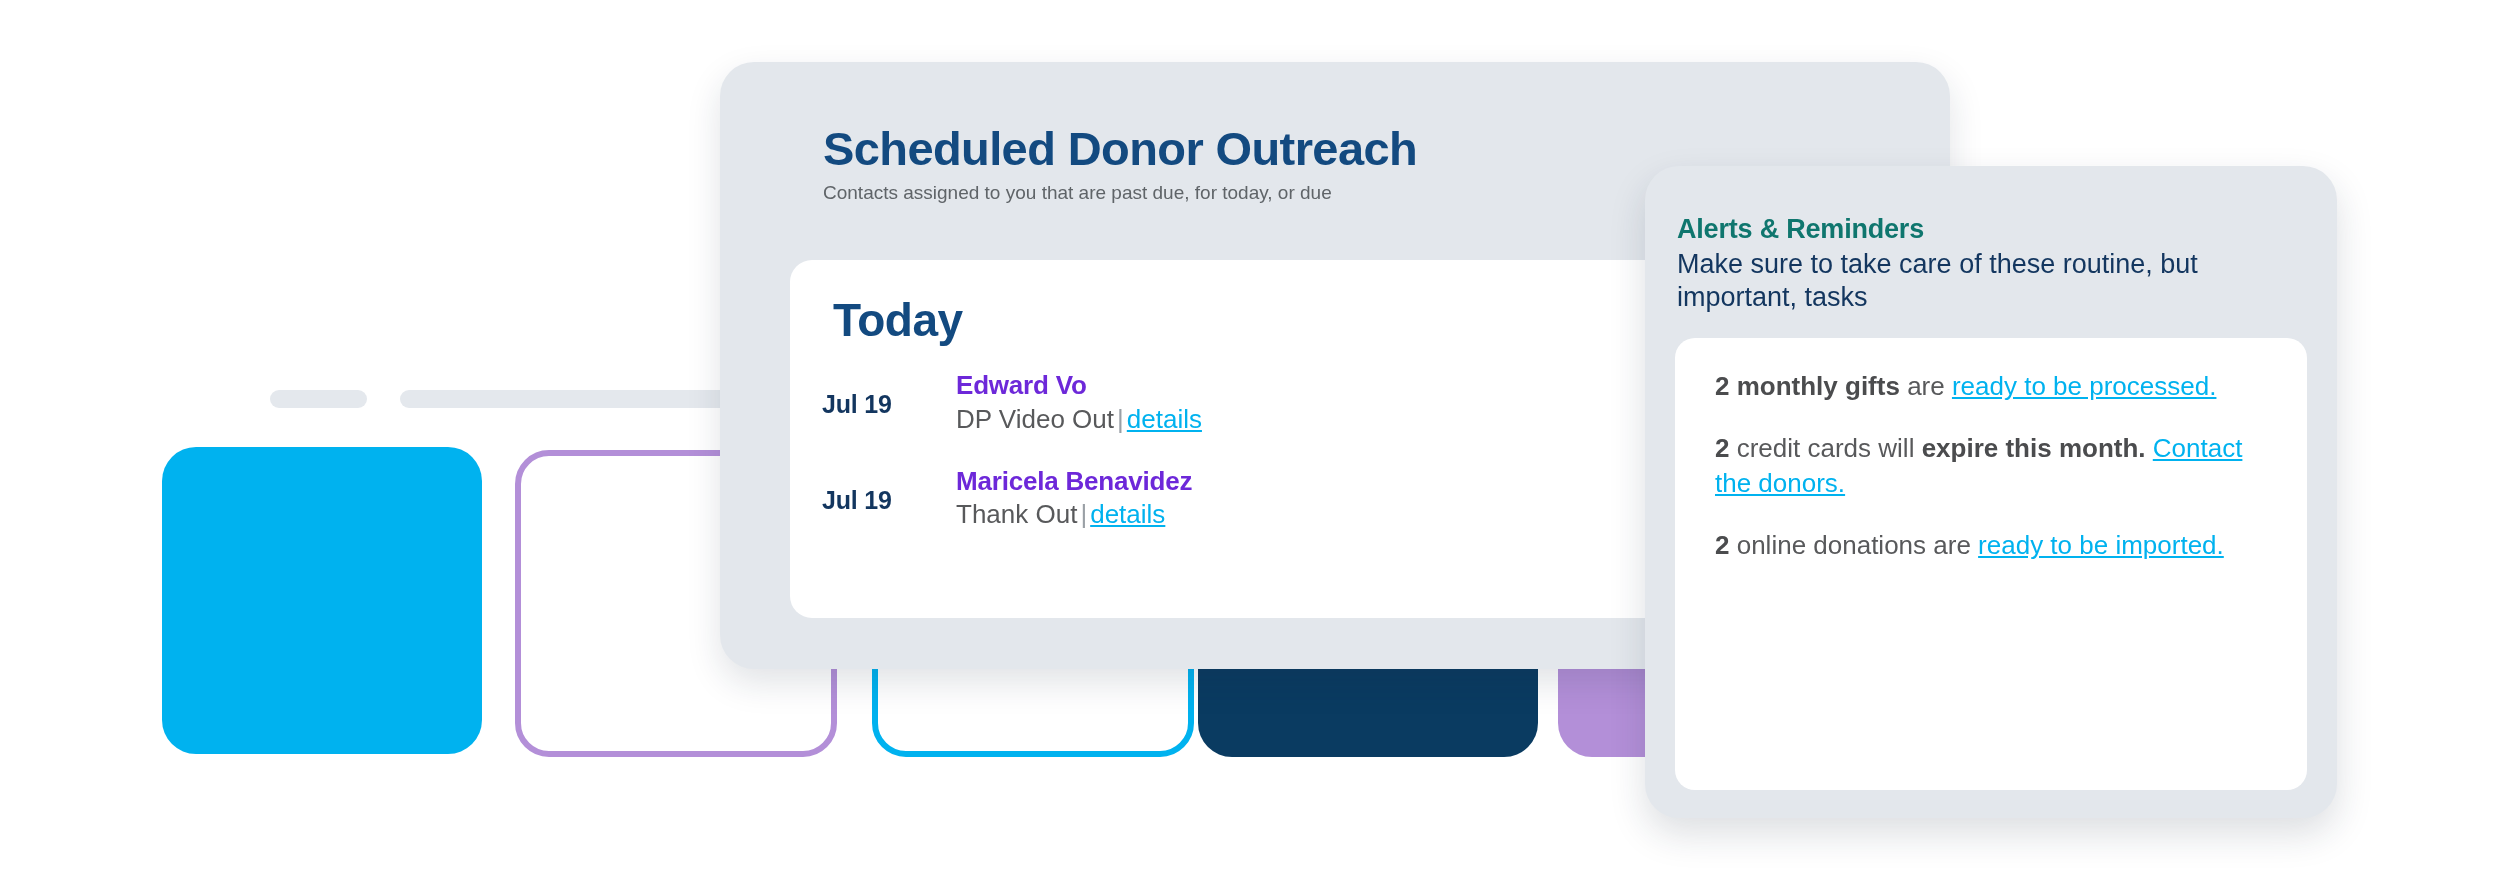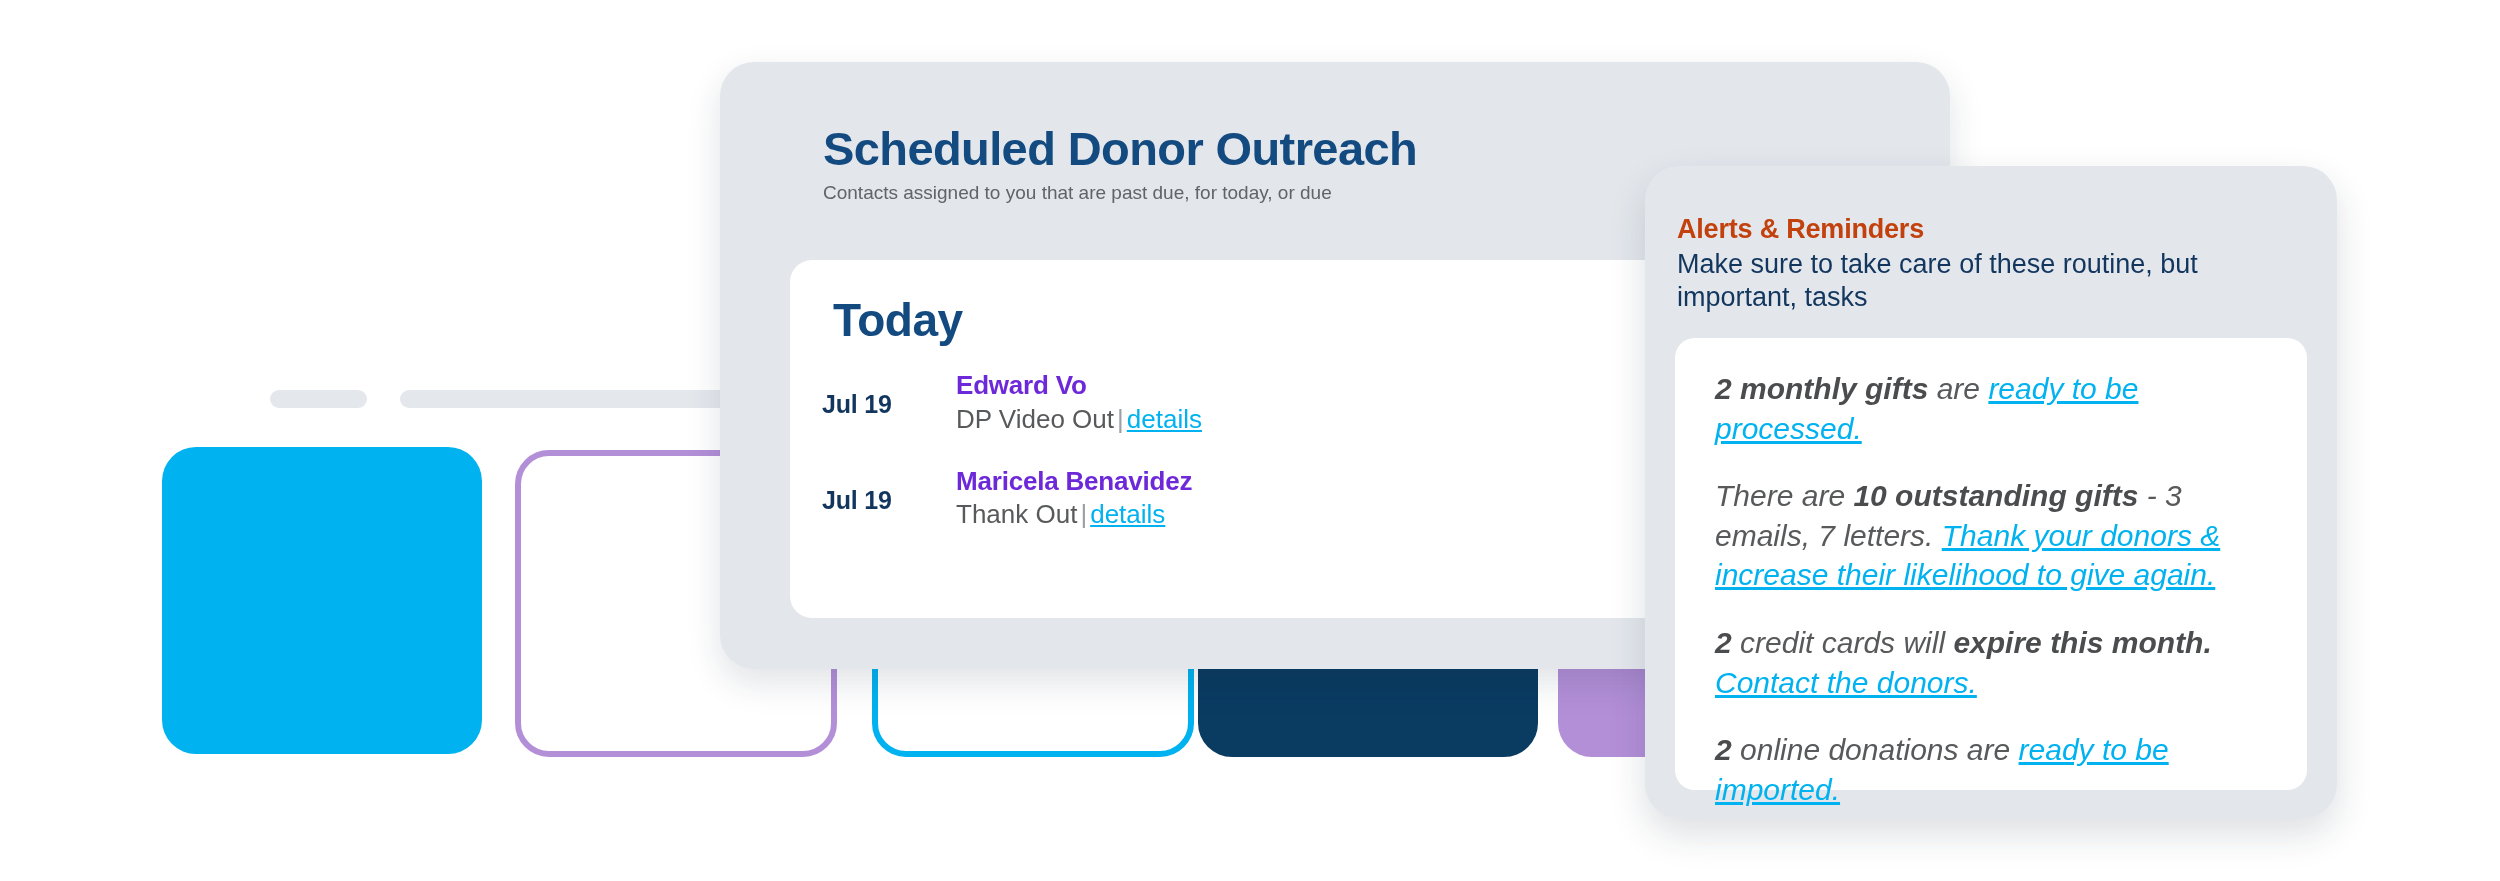--- a/index.html
+++ b/index.html
@@ -190,7 +190,7 @@
   .alerts-title {
     font-size: 27px;
     font-weight: bold;
-    color: #c2410c;
+    color: #0f766e;
     margin: 0;
     letter-spacing: -0.2px;
   }

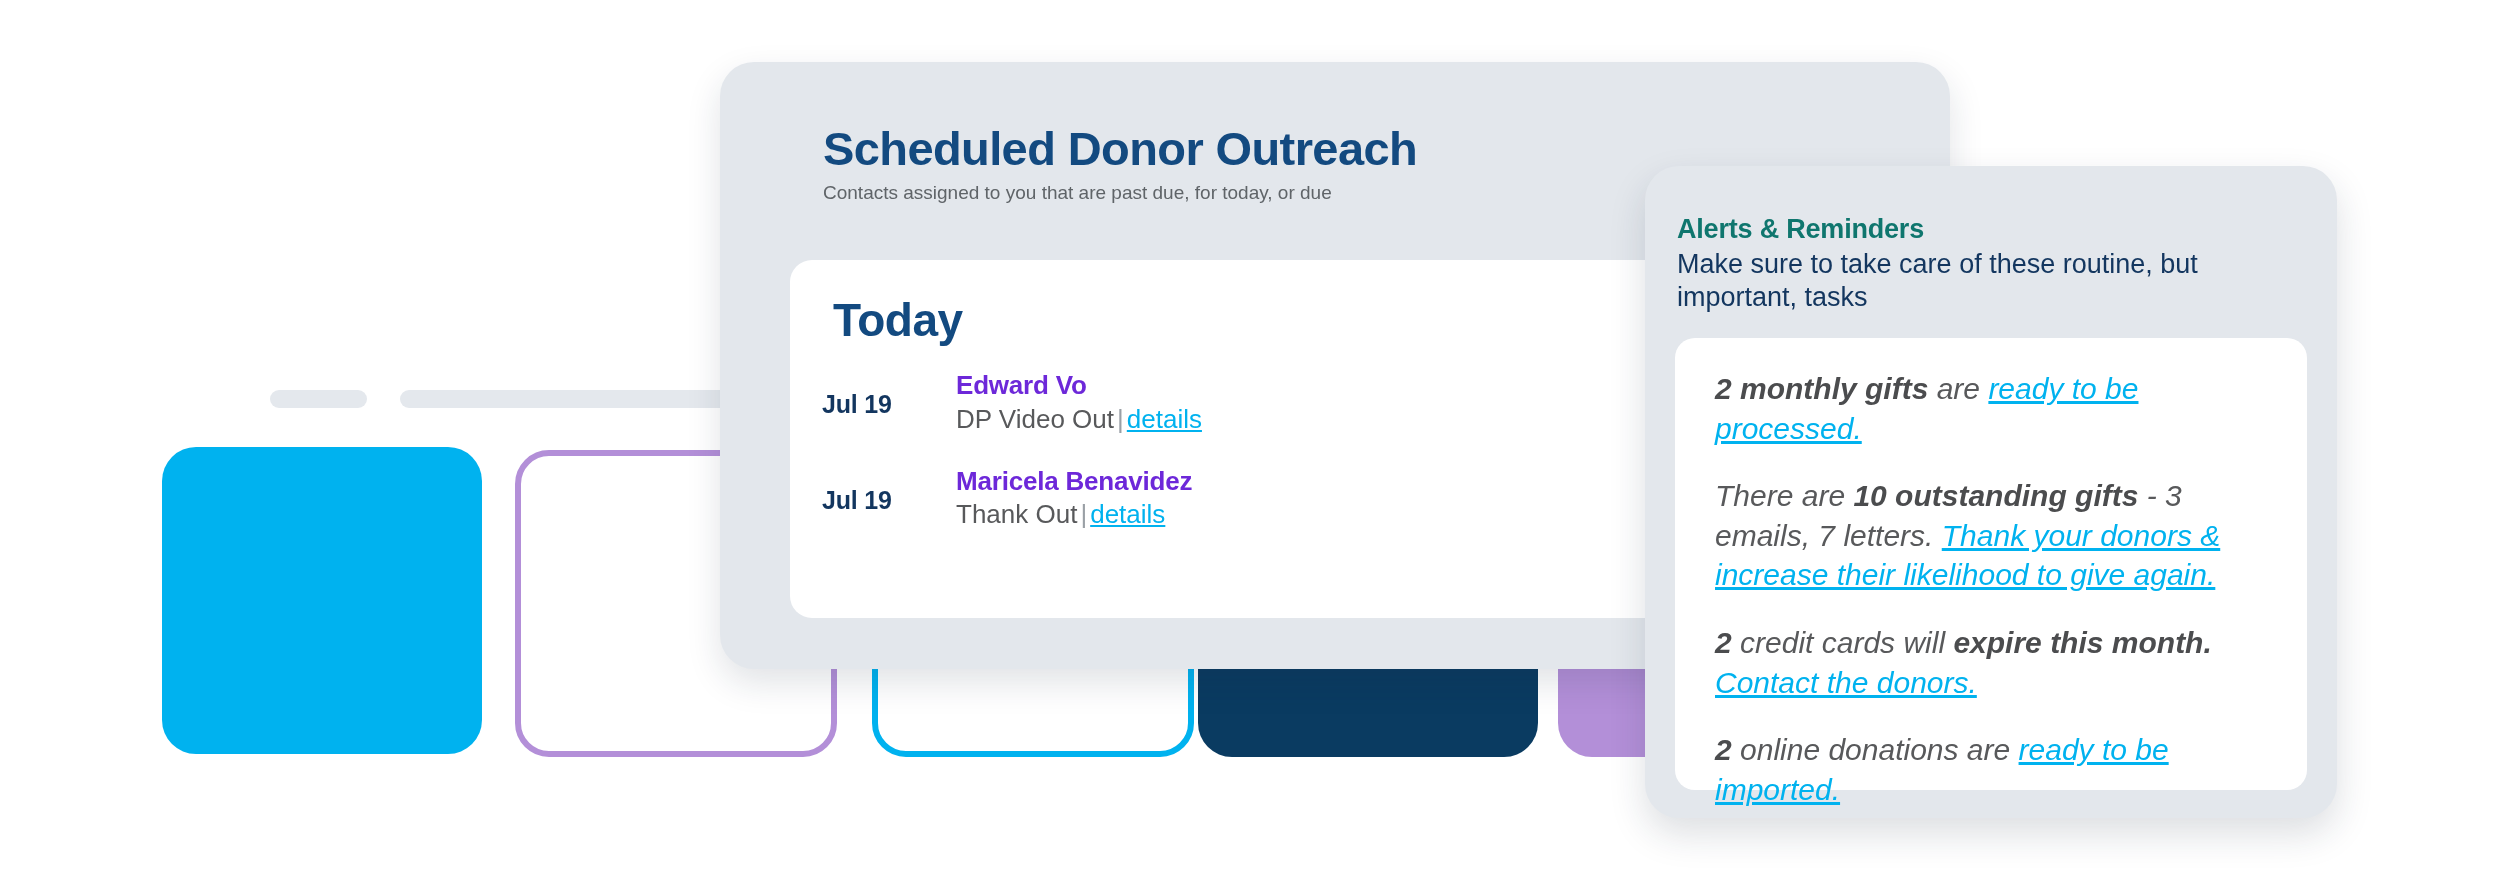--- a/index.html
+++ b/index.html
@@ -216,11 +216,10 @@
     right: 30px;
   }
   .alert-item {
-    font-size: 30px;
+    font-size: 26px;
     color: #58595b;
     line-height: 1.32;
     margin-bottom: 28px;
-    font-style: italic;
   }
   .alert-item:last-child { margin-bottom: 6px; }
   .alert-item b {

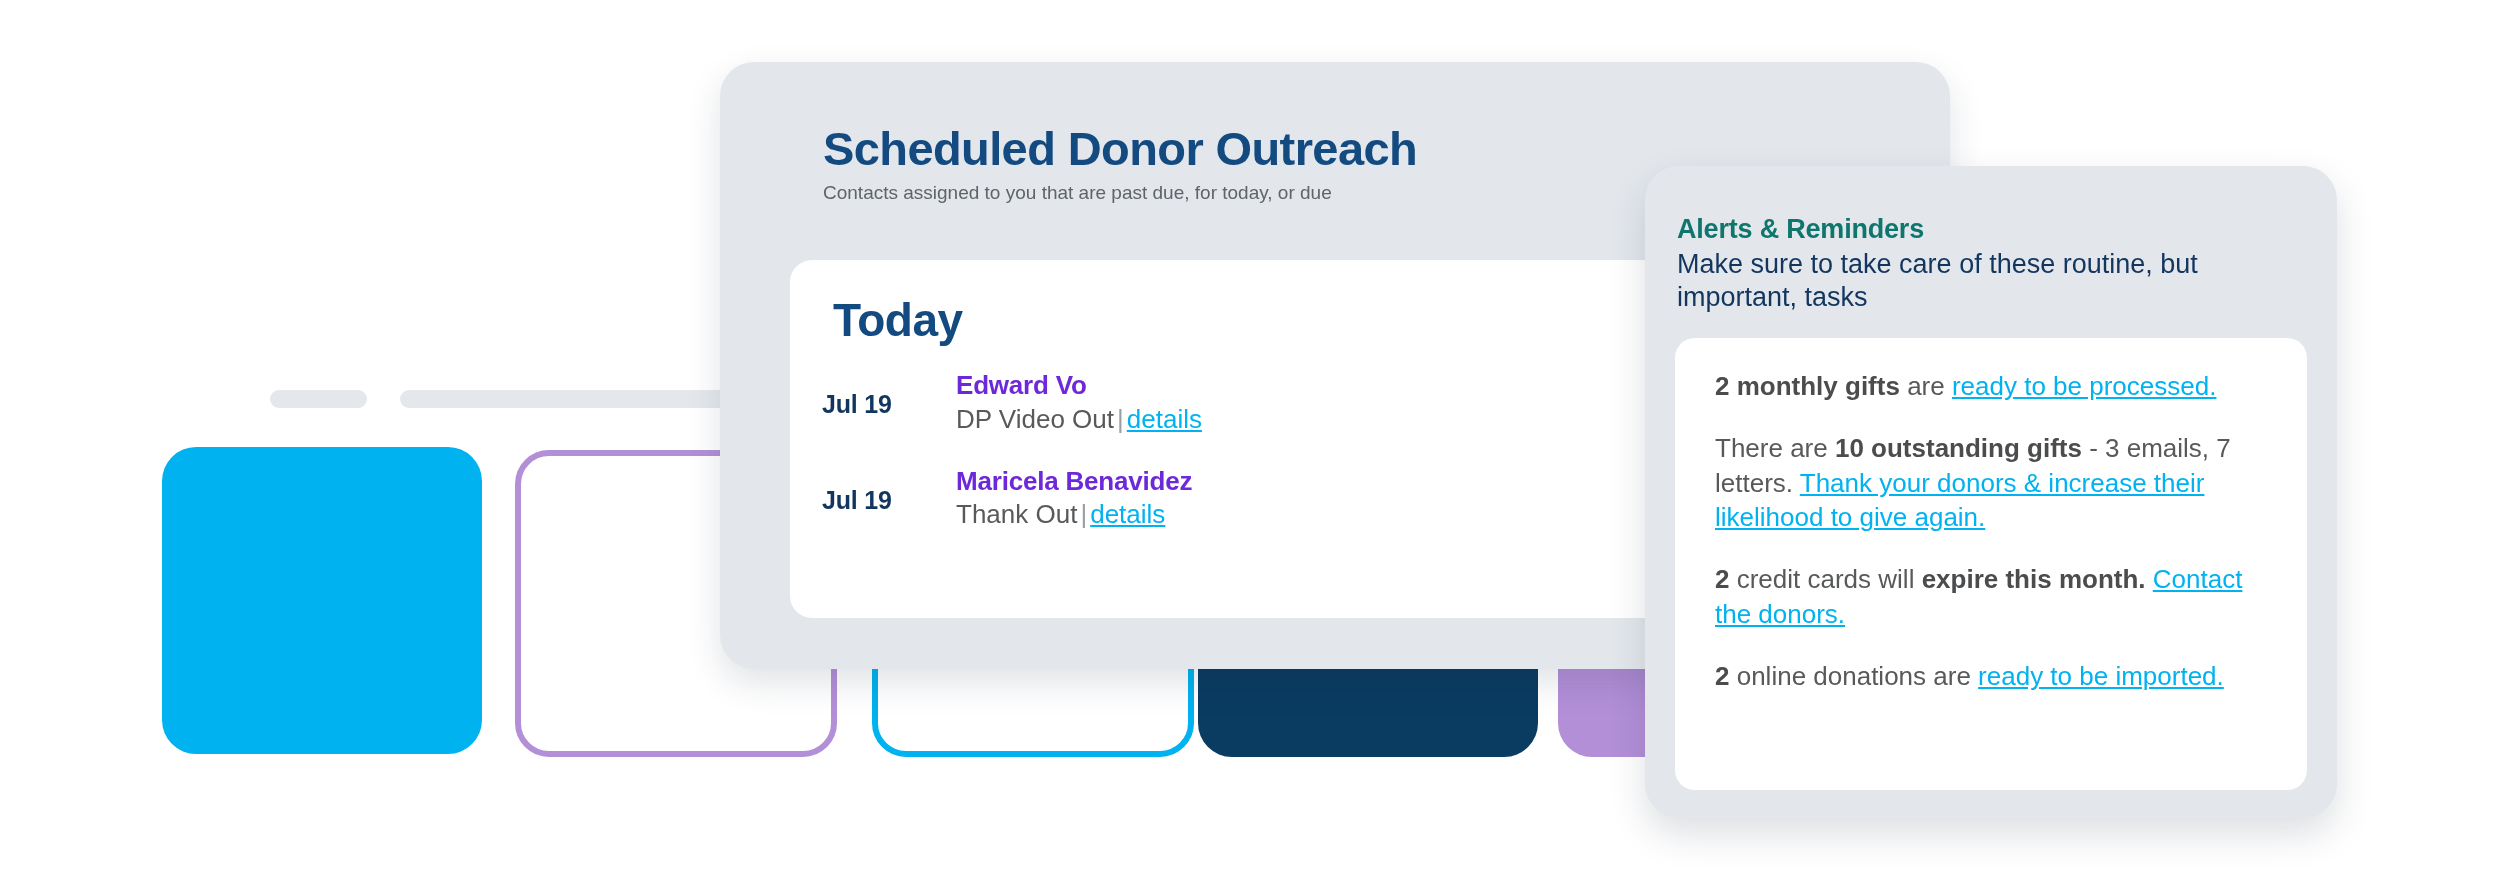--- a/index.html
+++ b/index.html
@@ -279,7 +279,6 @@
   <div class="alerts-inner">
     <div class="alerts-body">
       <div class="alert-item"><b>2 monthly gifts</b><span> are </span><a class="lnk">ready to be processed.</a></div>
-      <div class="alert-item"><span>There are </span><b>10 outstanding gifts</b><span> - 3 emails, 7 letters. </span><a class="lnk">Thank your donors &amp; increase their likelihood to give again.</a></div>
       <div class="alert-item"><b>2</b><span> credit cards will </span><b>expire this month.</b><span> </span><a class="lnk">Contact the donors.</a></div>
       <div class="alert-item"><b>2</b><span> online donations are </span><a class="lnk">ready to be imported.</a></div>
     </div>

